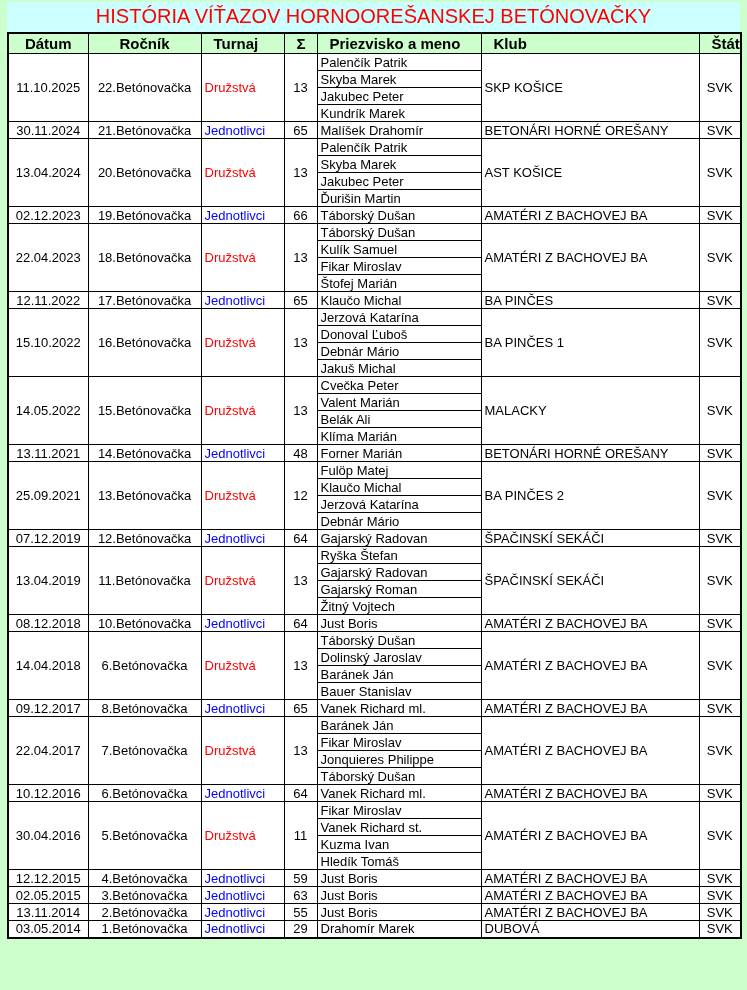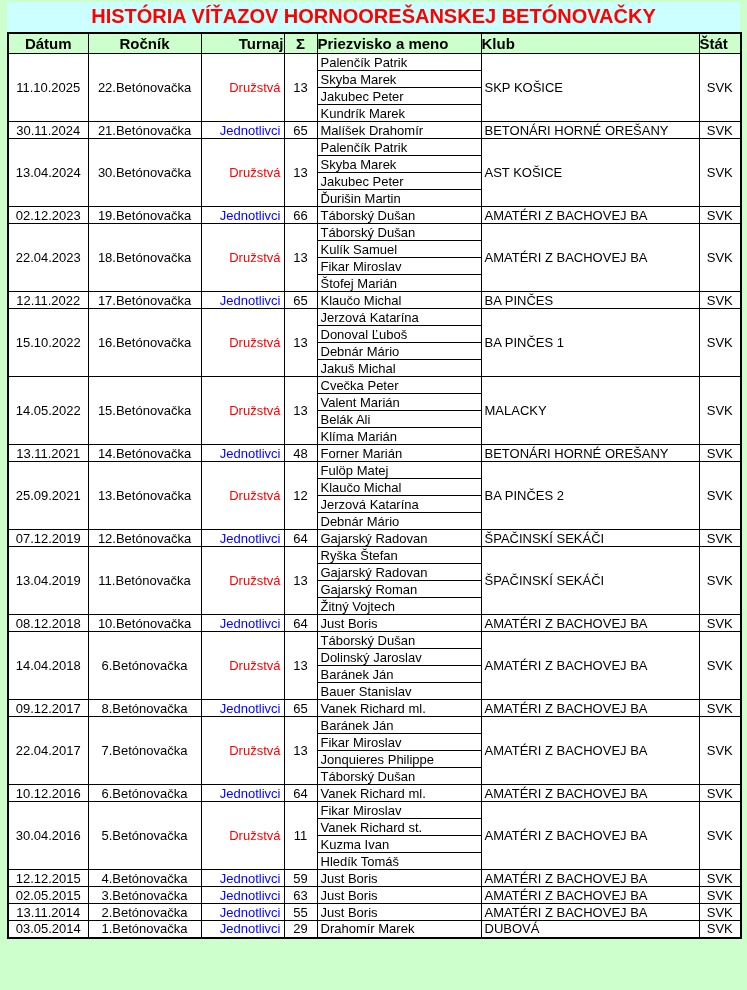--- a/index.html
+++ b/index.html
@@ -30,7 +30,7 @@
     background: var(--title-bg);
     color: var(--title-text);
     font-size: 20px;
-    font-weight: bold;
+    font-weight: normal;
     text-align: center;
     padding: 3px 0 4px 0;
     letter-spacing: 0px;

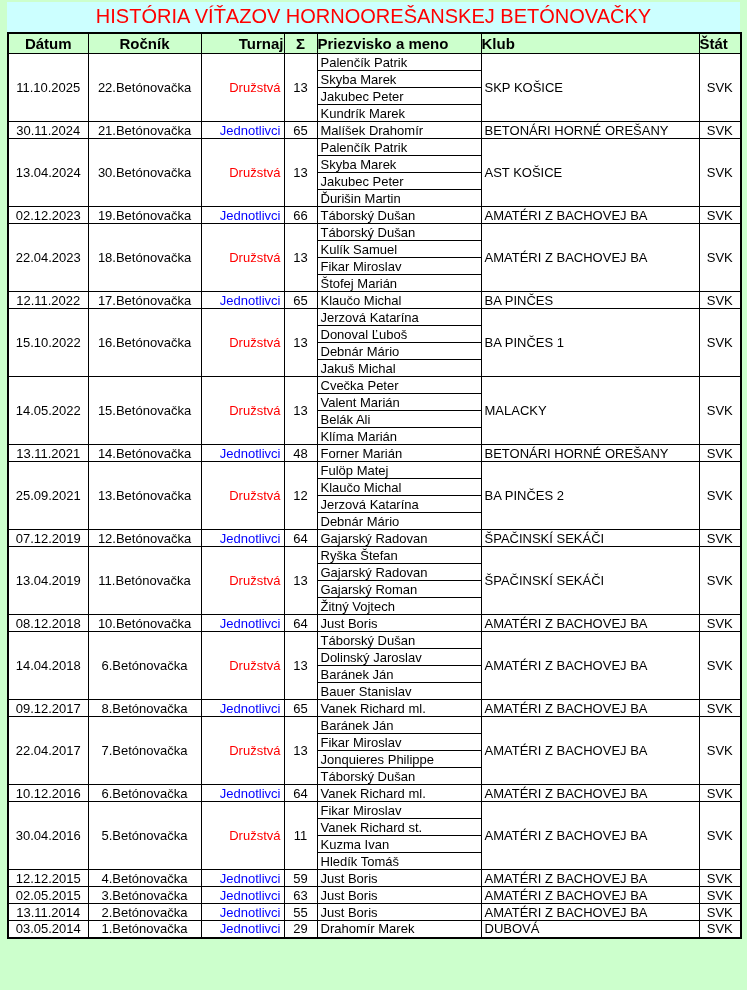--- a/index.html
+++ b/index.html
@@ -54,7 +54,7 @@
     font-size: 15px;
     font-weight: bold;
     height: 20px;
-    padding: 1px 0;
+    padding: 1px 12px;
     text-align: center;
   }
   td {

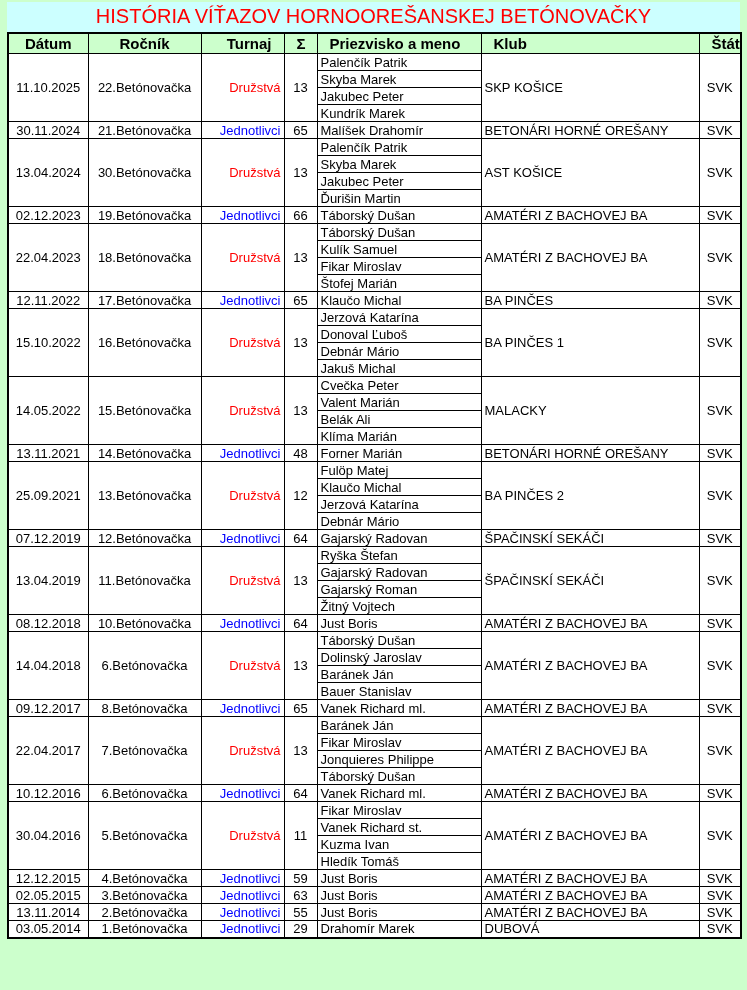--- a/index.html
+++ b/index.html
@@ -65,7 +65,7 @@
   }
   .col-datum  { width: 80px;  text-align: center; }
   .col-rocnik { width: 113px; text-align: center; }
-  .col-turnaj { width: 83px;  text-align: right; }
+  .col-turnaj { width: 83px;  text-align: left; }
   .col-suma   { width: 33px;  text-align: center; }
   .col-meno   { width: 164px; text-align: left; }
   .col-klub   { width: 218px; text-align: left; margin-left: 12px; }

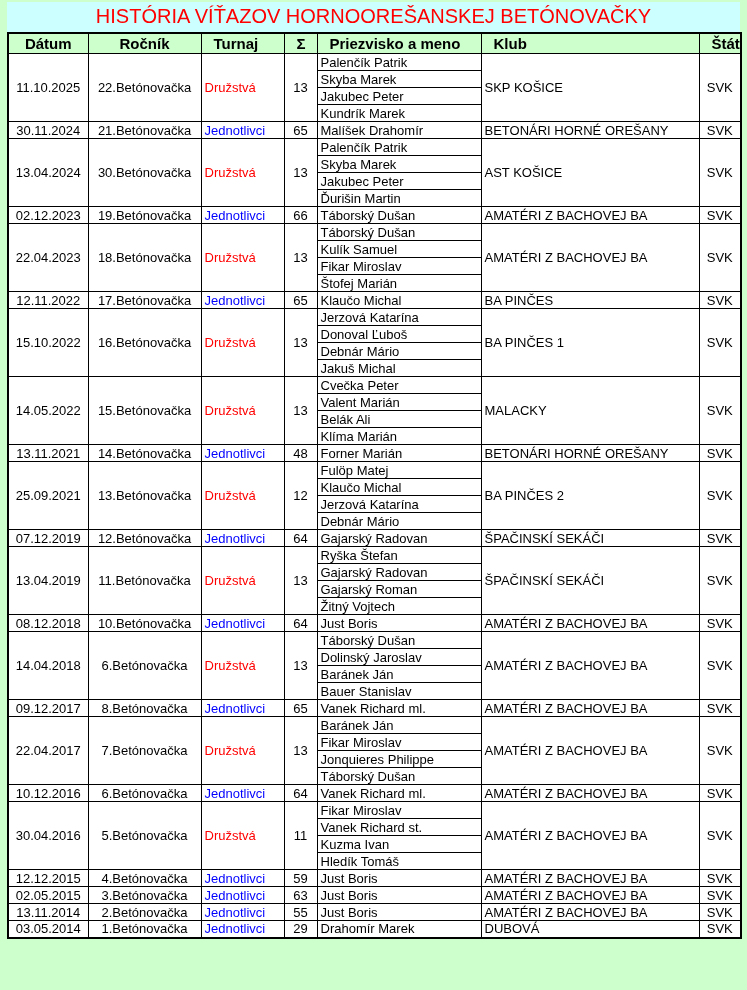--- a/index.html
+++ b/index.html
@@ -122,7 +122,7 @@
         </tr>
         <tr>
           <td class="col-datum" rowspan="4">13.04.2024</td>
-          <td class="col-rocnik" rowspan="4">30.Betónovačka</td>
+          <td class="col-rocnik" rowspan="4">20.Betónovačka</td>
           <td class="col-turnaj turnaj-team" rowspan="4">Družstvá</td>
           <td class="col-suma" rowspan="4">13</td>
           <td class="col-meno">Palenčík Patrik</td>

